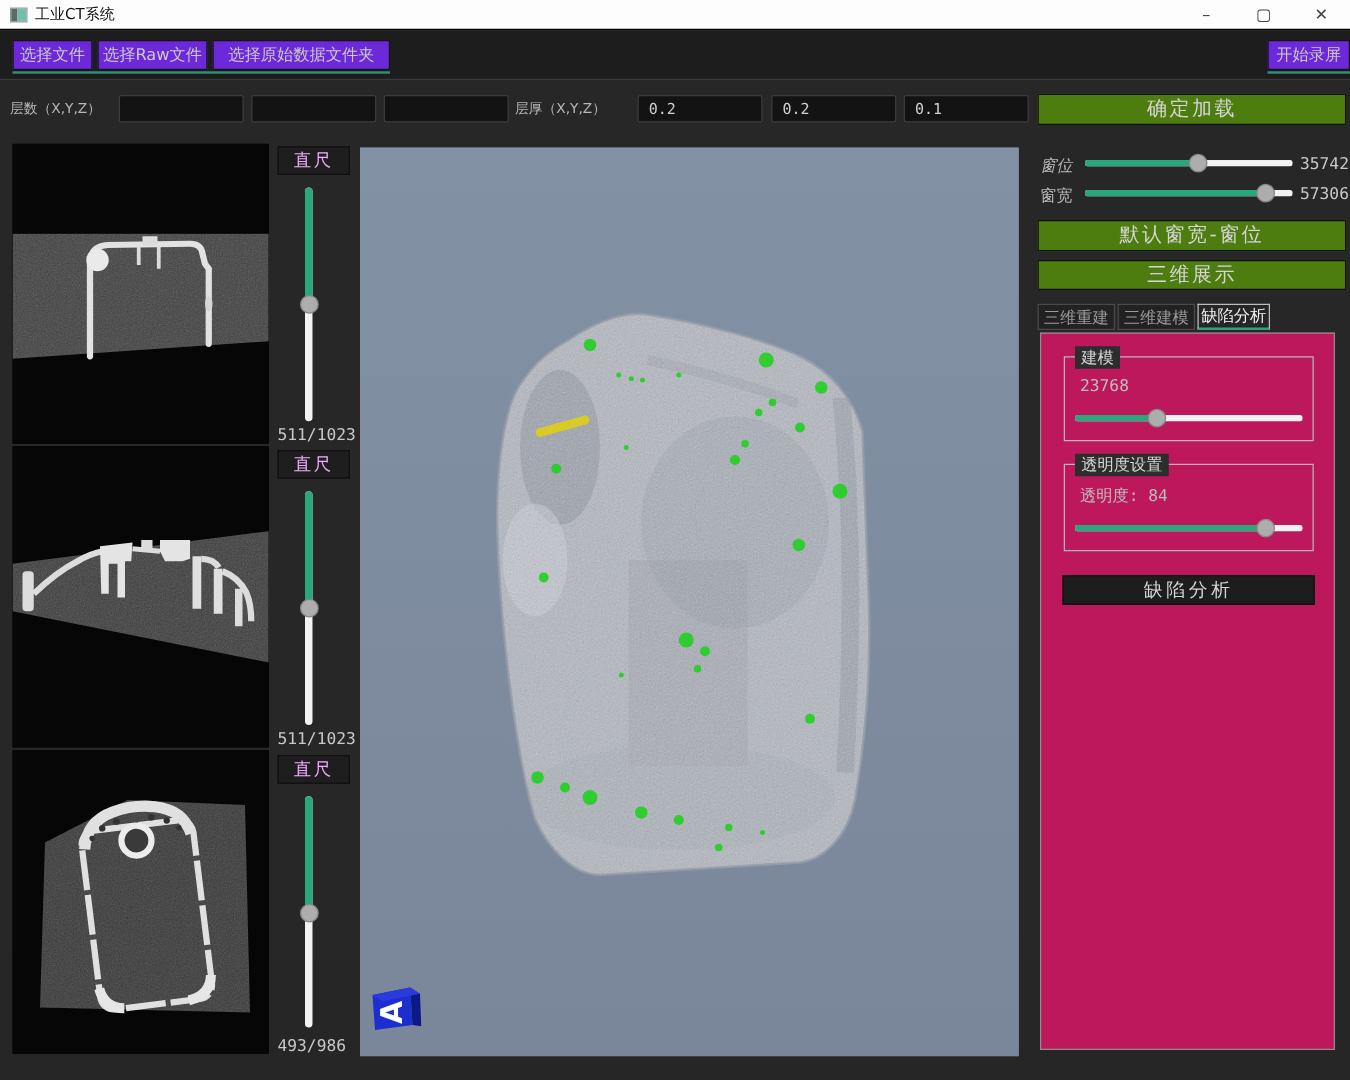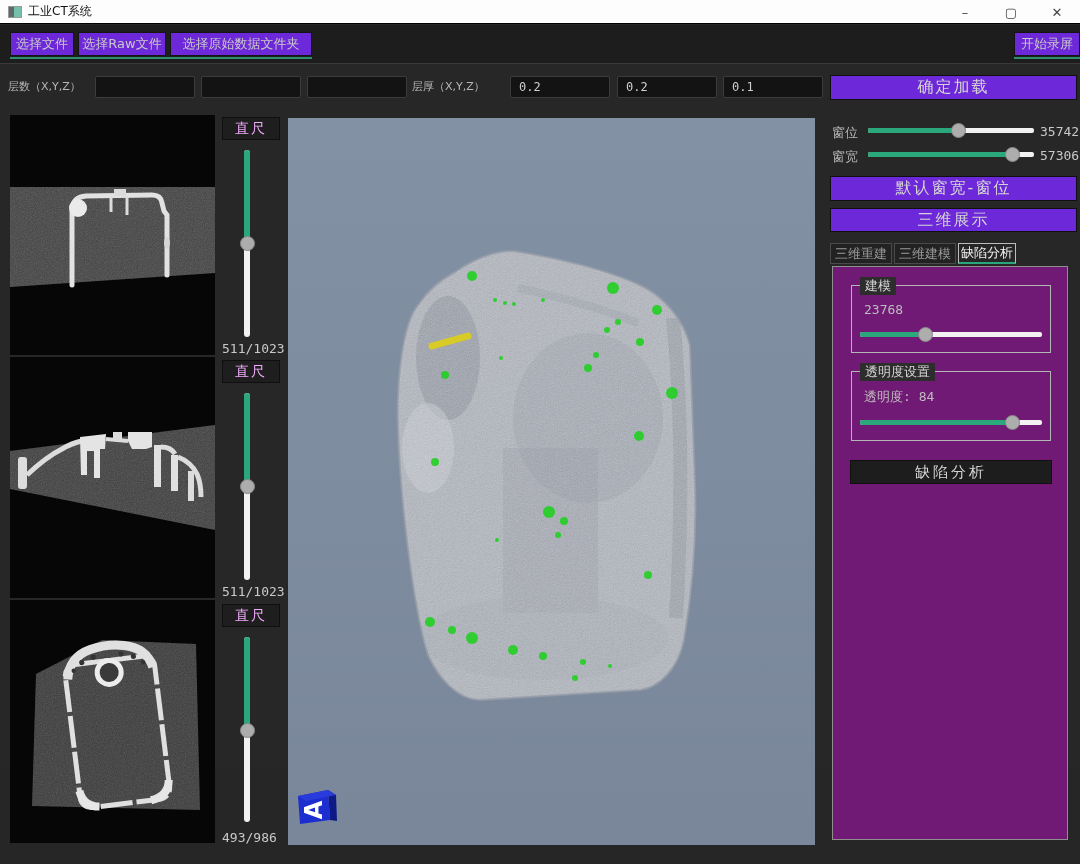--- a/index.html
+++ b/index.html
@@ -33,7 +33,7 @@
   .pinput { position:absolute; top:11px; width:100px; height:22px; background:#131313;
             border:1px solid #3c3c3c; border-radius:2px; color:#cfcfcf; font-size:12px;
             padding-left:8px; font-family:"DejaVu Sans Mono","Liberation Mono",monospace; }
-  .bigbtn { position:absolute; background:#6d28d9; border:1px solid #101010; color:#d5d5d5;
+  .bigbtn { position:absolute; background:#4d7c0f; border:1px solid #101010; color:#d5d5d5;
             display:flex; align-items:center; justify-content:center; font-size:16px;
             letter-spacing:2px; }
 

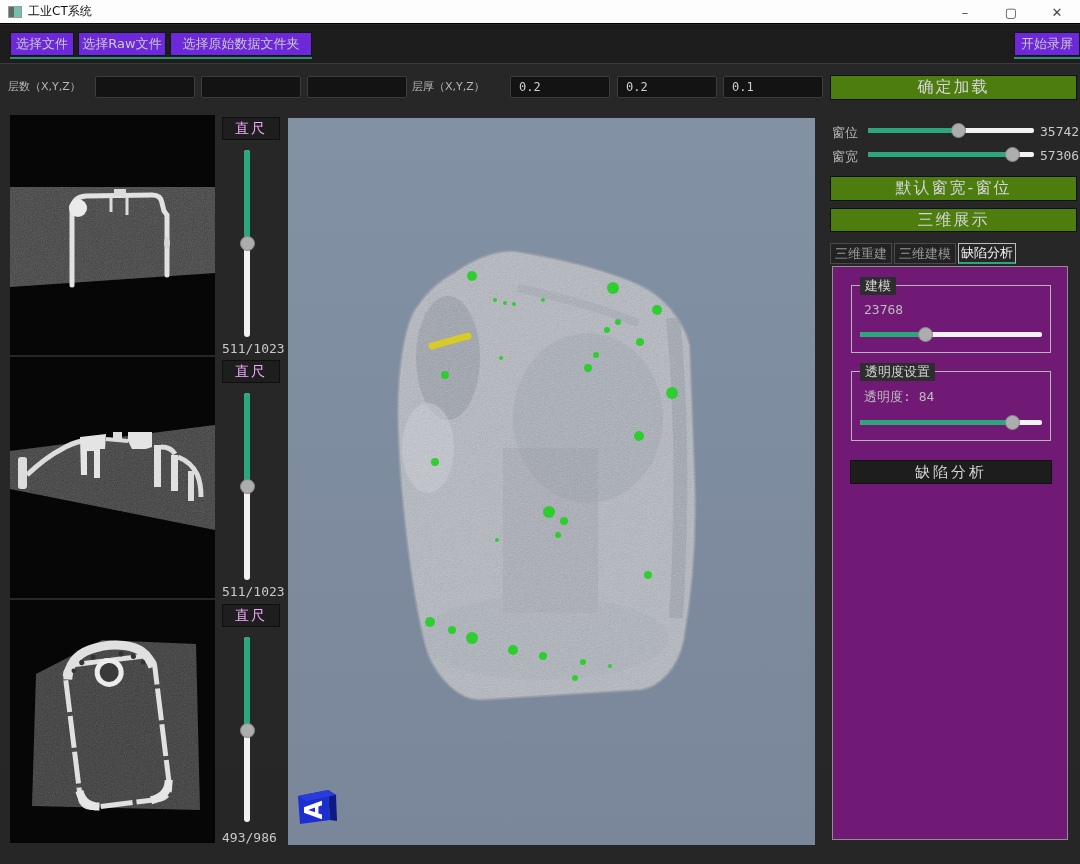--- a/index.html
+++ b/index.html
@@ -299,7 +299,7 @@
     </svg>
   </div>
 
-  <span class="rlabel" style="left:832px;top:124px;">窗位</span>
+  <span class="rlabel" style="left:832px;top:124px;font-style:italic;">窗位</span>
   <div class="hslider" style="left: 868px; top: 122px; width: 166px; --pct: 54.53879606317235%;">
     <div class="htrack"></div>
       <div class="hfill"></div>

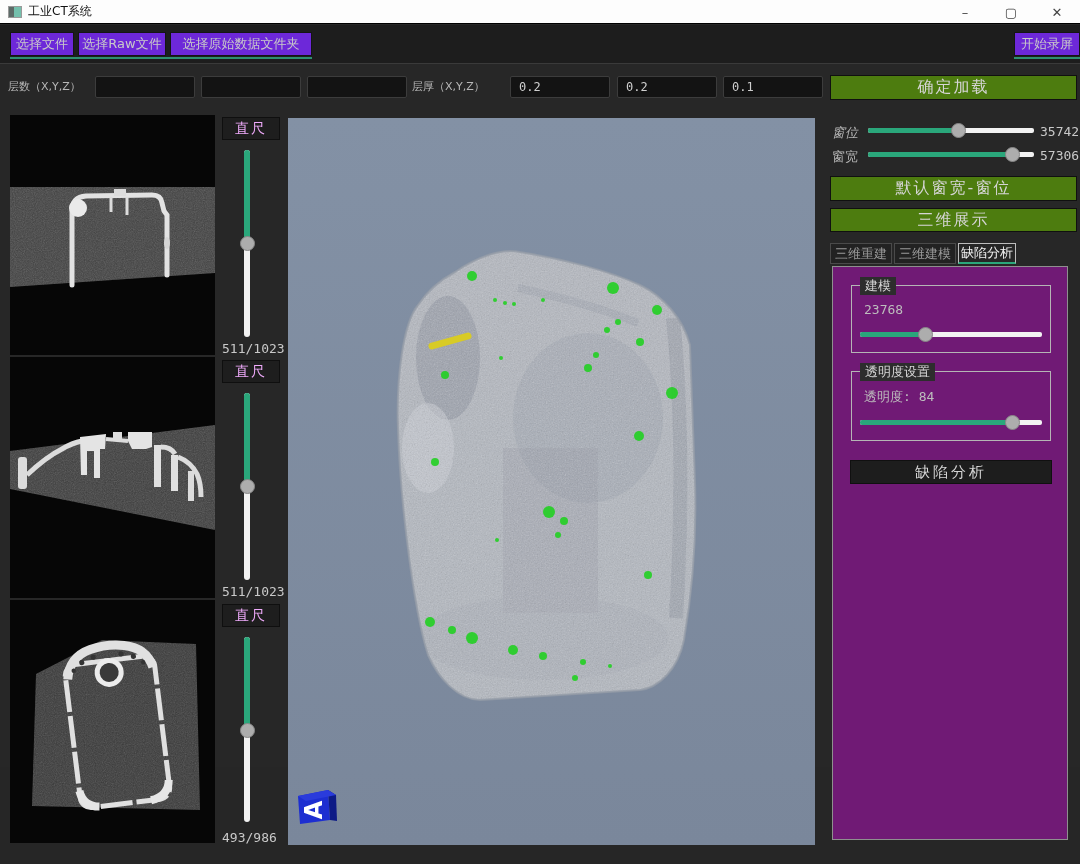--- a/index.html
+++ b/index.html
@@ -69,7 +69,7 @@
          color:#9a9a9a; font-size:13px; display:flex; align-items:center; justify-content:center; }
   .tab.active { color:#f2f2f2; border-color:#bdbdbd; background:#262626; border-bottom:2px solid #2aa77b; }
   .tabpanel { position:absolute; left:832px; top:266px; width:236px; height:574px;
-              border:1px solid #8f8f8f; background:#701a75; }
+              border:1px solid #8f8f8f; background:#be185d; }
   .groupbox { position:absolute; left:18px; width:200px; border:1px solid #b5b5b5; }
   .gtitle { position:absolute; top:-9px; left:8px; background:#2d2d2d; padding:0 5px;
             color:#d8d8d8; font-size:13px; }

